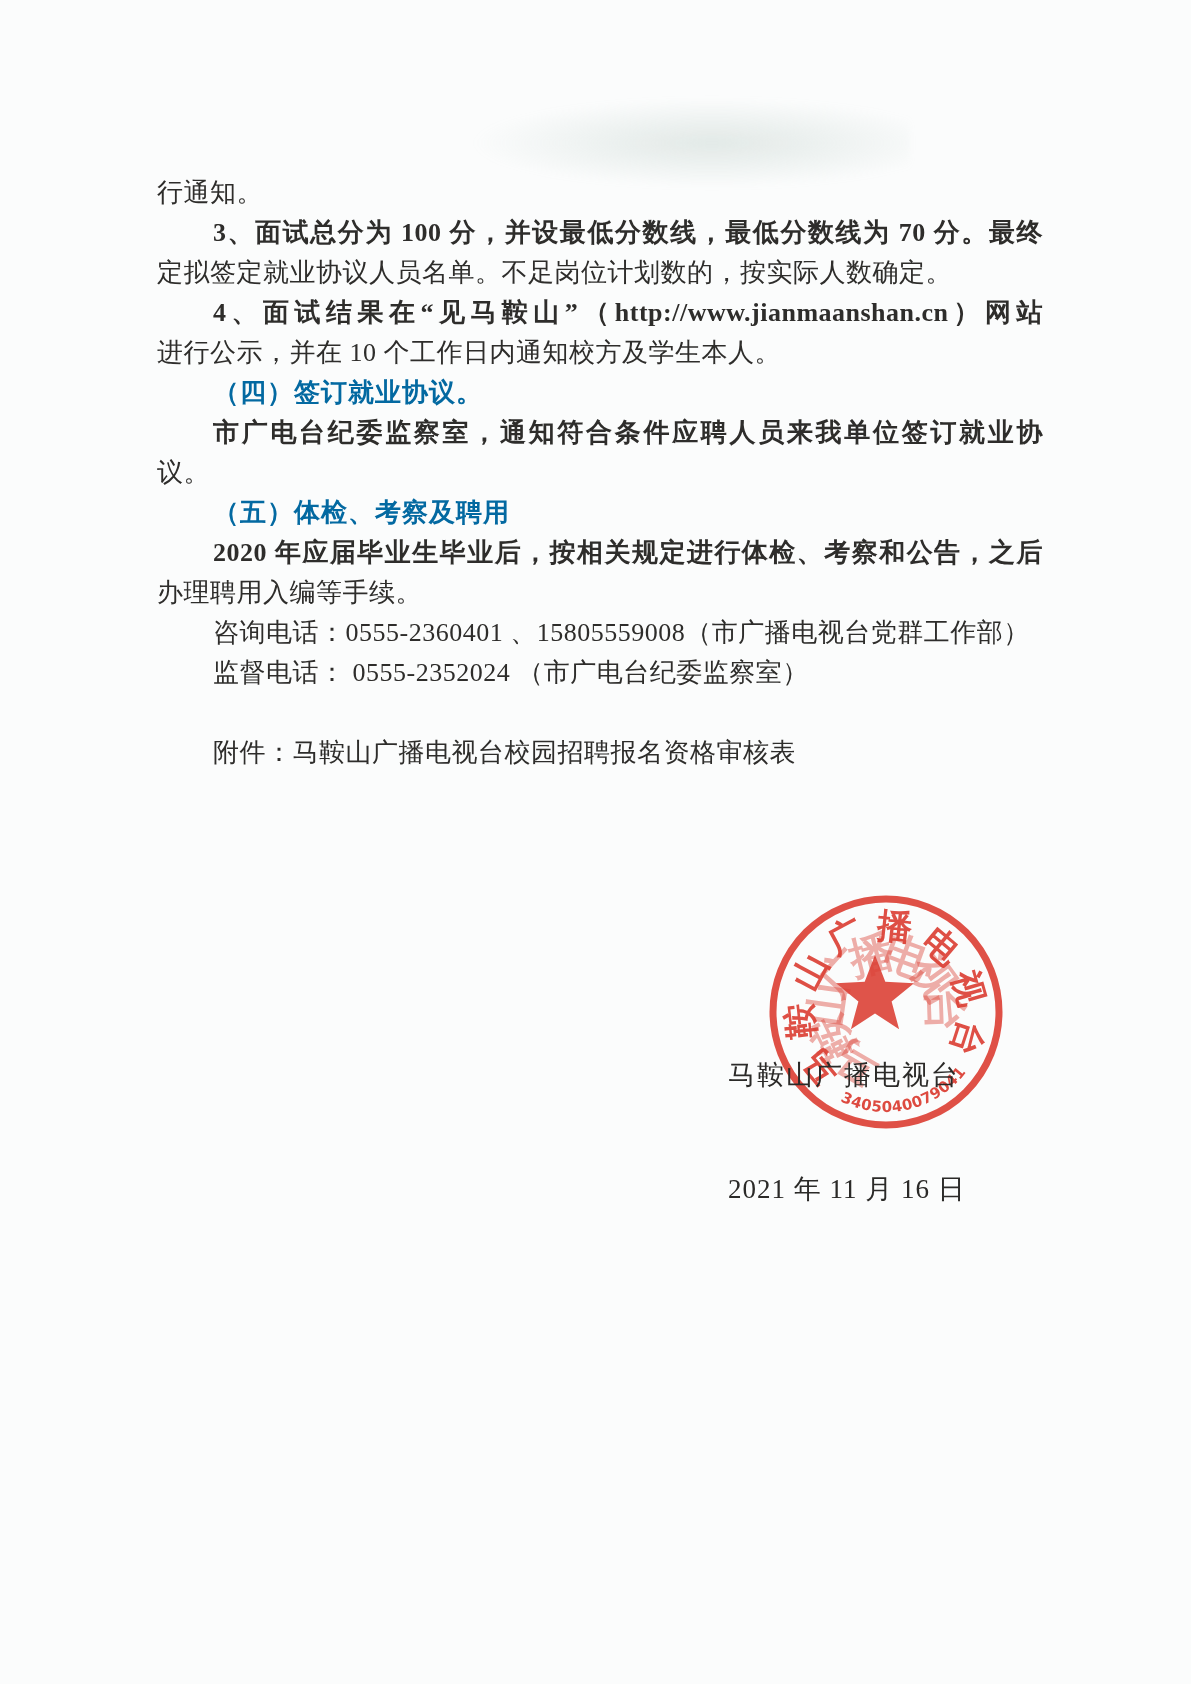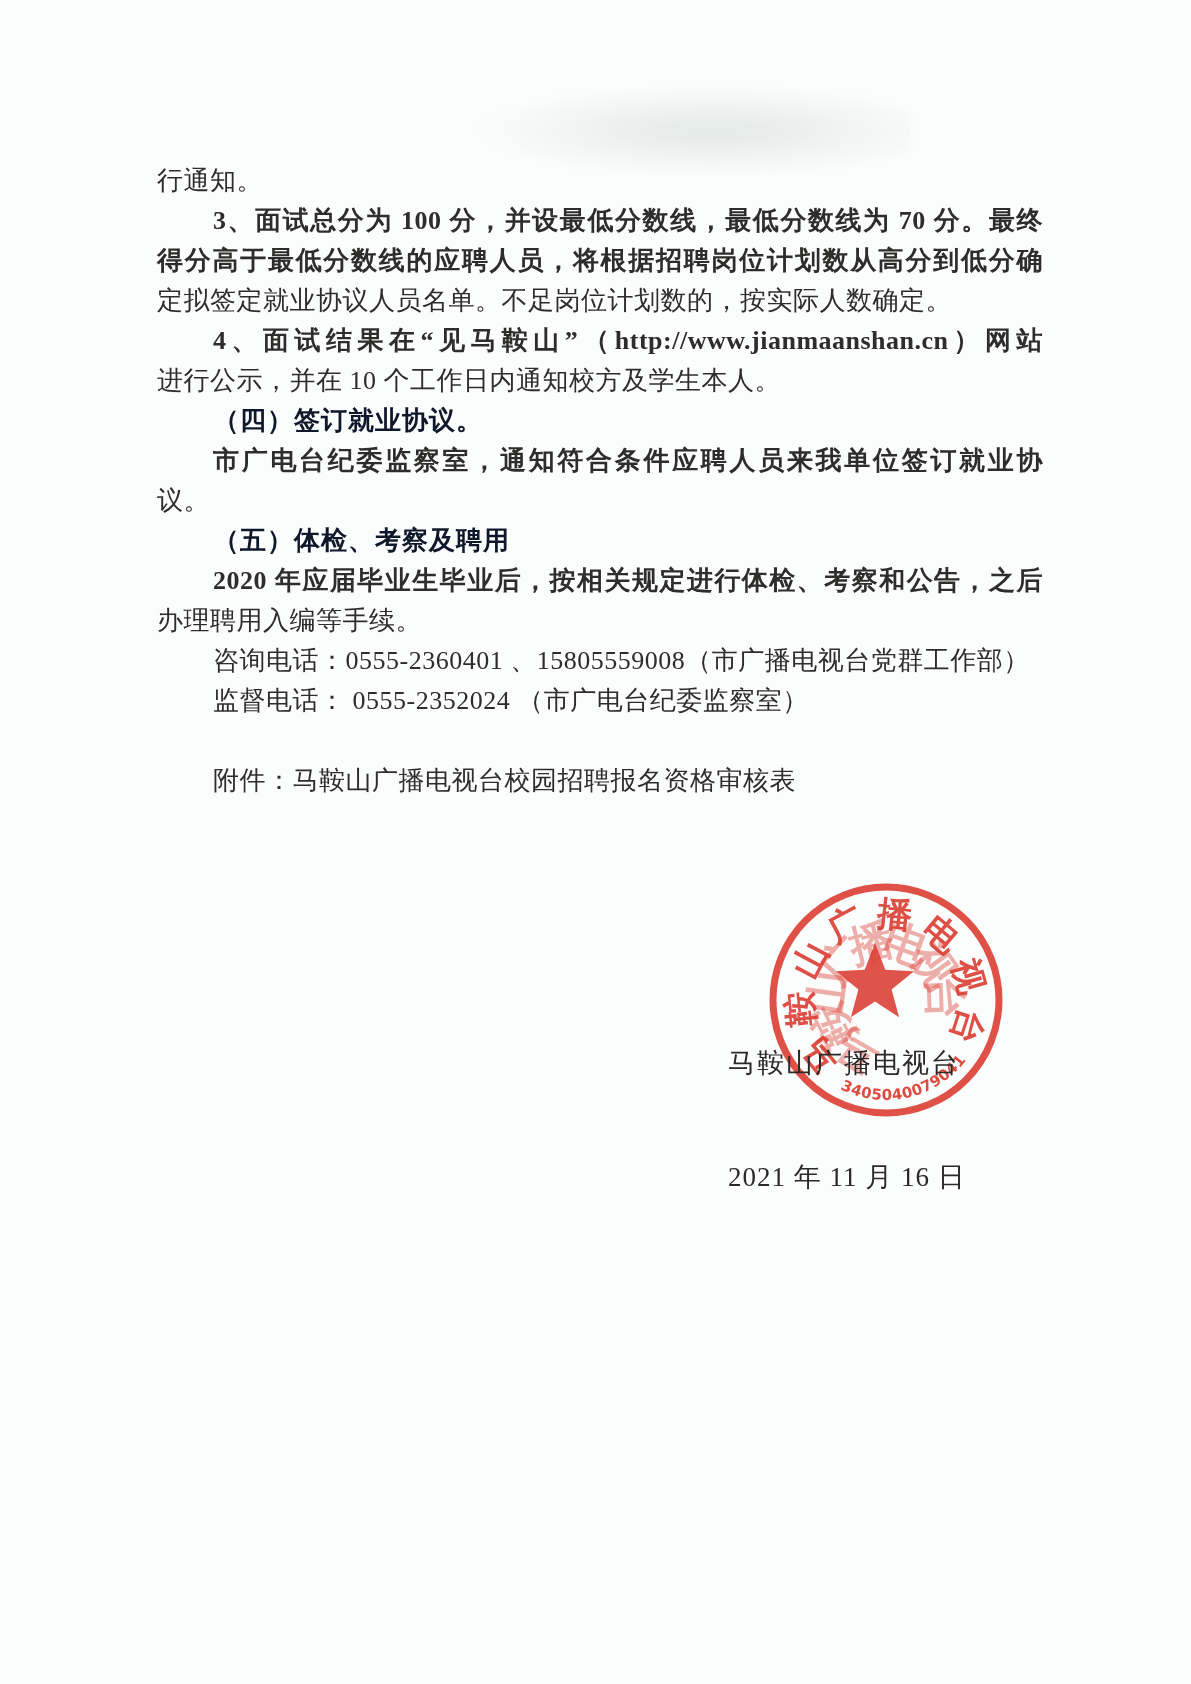--- a/index.html
+++ b/index.html
@@ -10,7 +10,7 @@
     font-family:"Liberation Serif","DejaVu Serif",serif;
     overflow:hidden;
   }
-  .page{position:absolute;inset:0;}
+  .page{position:absolute;inset:0;margin-top:12px;}
   
   .smudge{
     position:absolute;left:470px;top:86px;width:440px;height:90px;

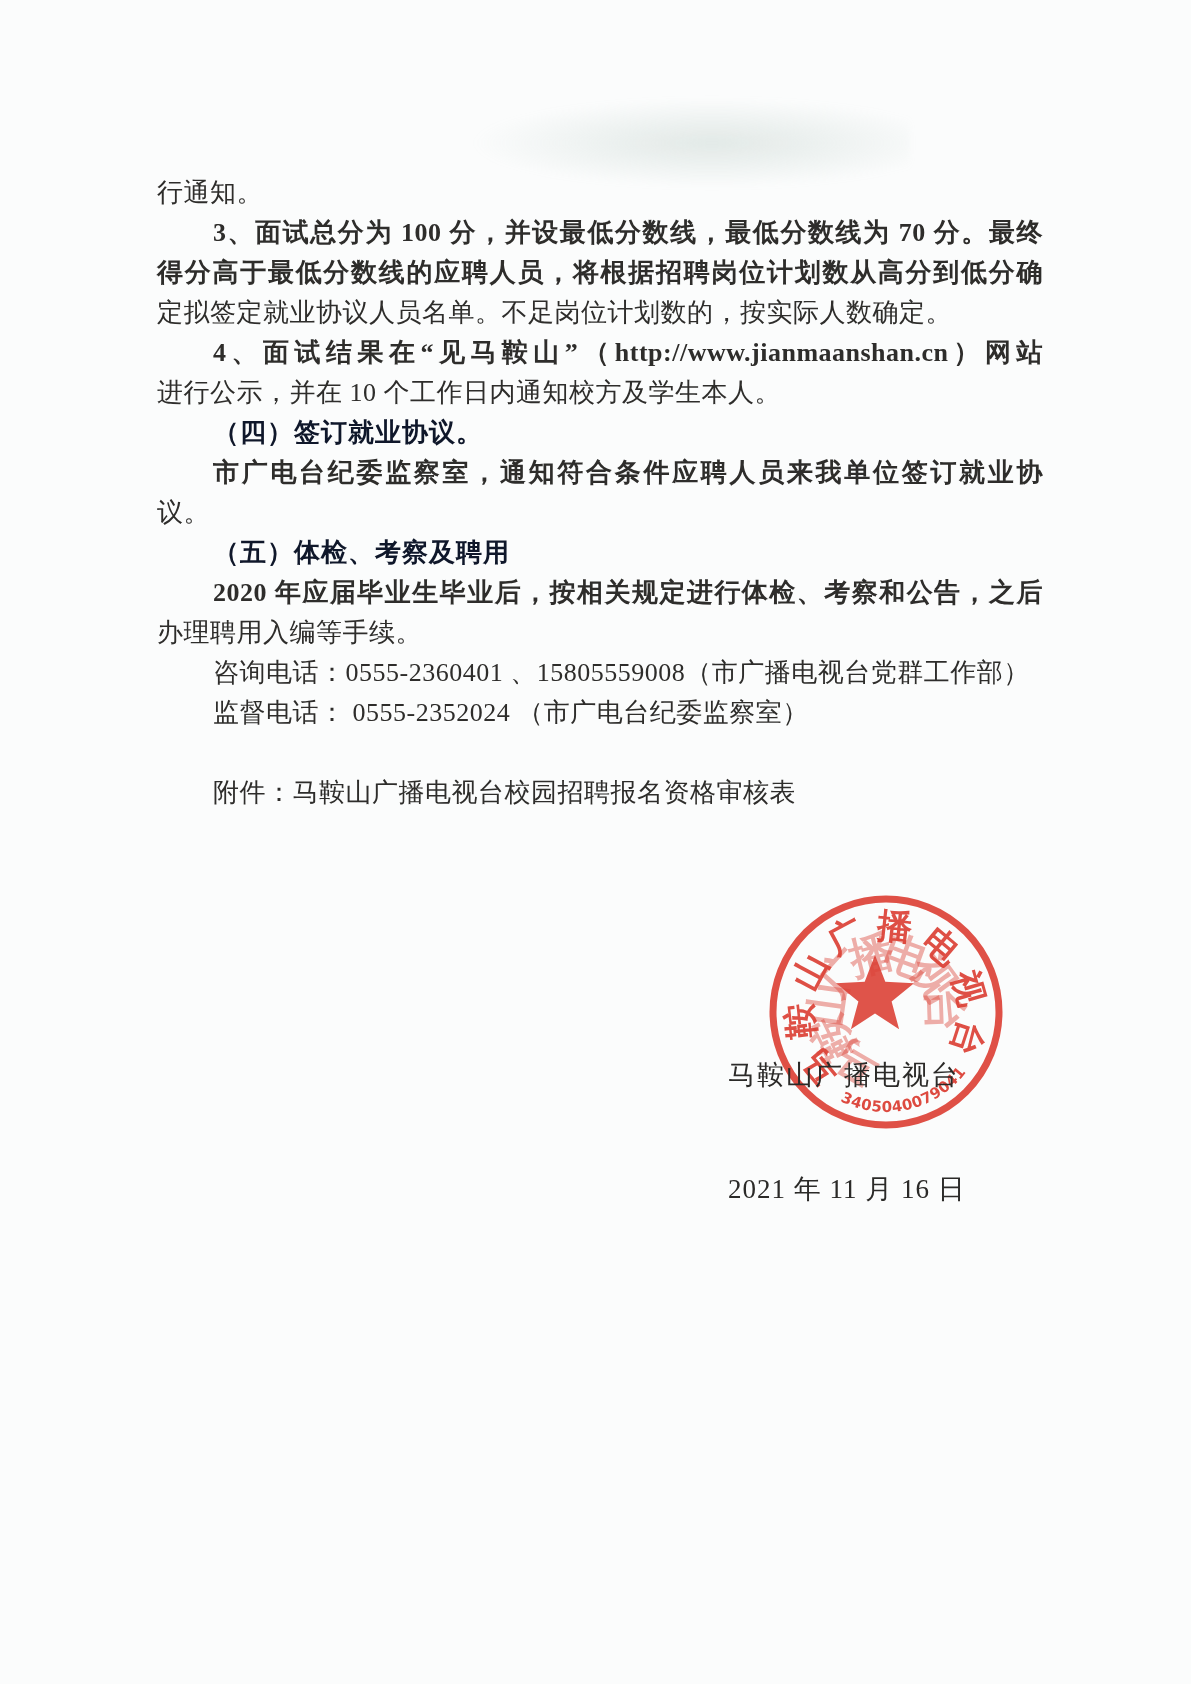--- a/index.html
+++ b/index.html
@@ -63,7 +63,6 @@
   <div class="doc-text">
       <div class="line">行通知。</div>
       <div class="line indent fill">3、面试总分为 100 分，并设最低分数线，最低分数线为 70 分。最终</div>
-      <div class="line fill">得分高于最低分数线的应聘人员，将根据招聘岗位计划数从高分到低分确</div>
       <div class="line">定拟签定就业协议人员名单。不足岗位计划数的，按实际人数确定。</div>
       <div class="line indent fill">4、面试结果在“见马鞍山”（http://www.jianmaanshan.cn）网站</div>
       <div class="line">进行公示，并在 10 个工作日内通知校方及学生本人。</div>

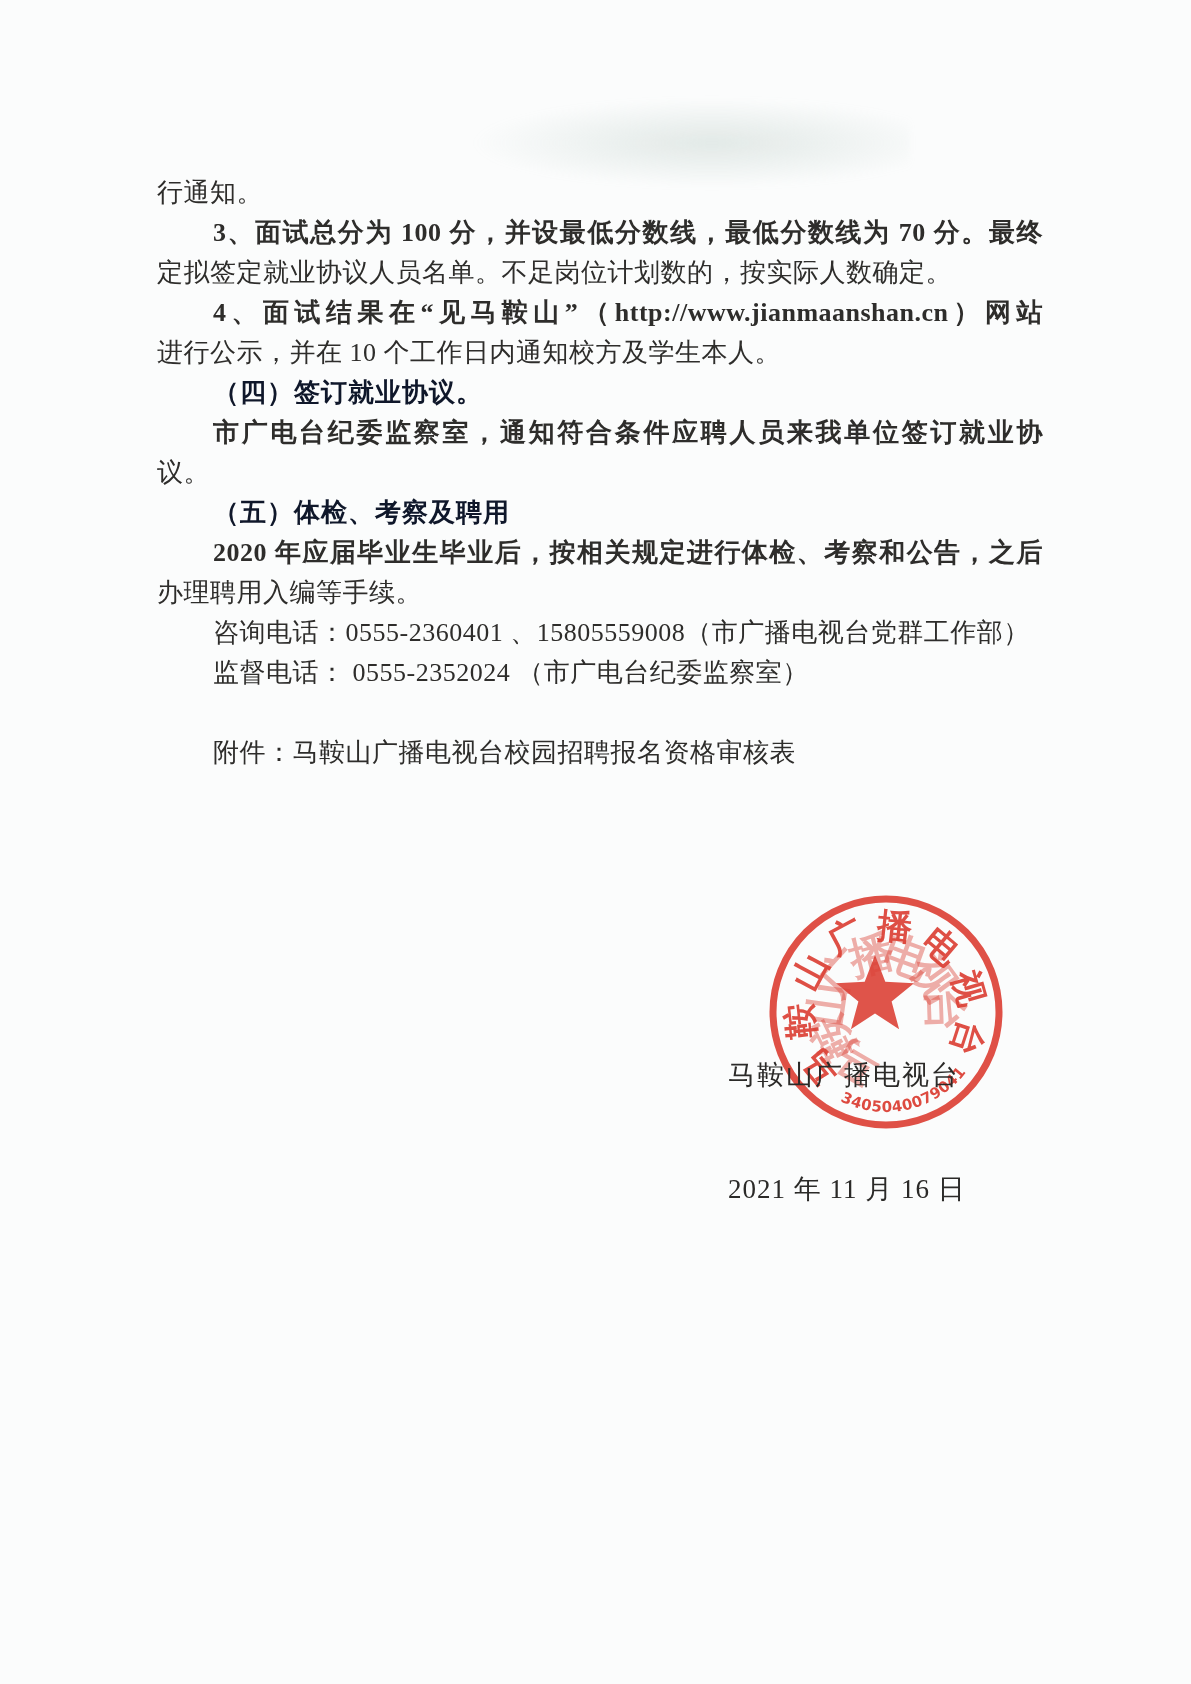--- a/index.html
+++ b/index.html
@@ -27,7 +27,7 @@
   .doc-text .line{height:40px;white-space:pre;}
   .doc-text .line.fill{white-space:normal;text-align:justify;text-align-last:justify;font-weight:bold;}
   .doc-text .line.indent{text-indent:56px;}
-  .doc-text .line.bold{font-weight:bold;color:#0f172a;letter-spacing:1px;}
+  .doc-text .line.bold{font-weight:bold;color:#0369a1;letter-spacing:1px;}
   
   .signature{
     position:absolute;left:728px;top:968px;z-index:3;

